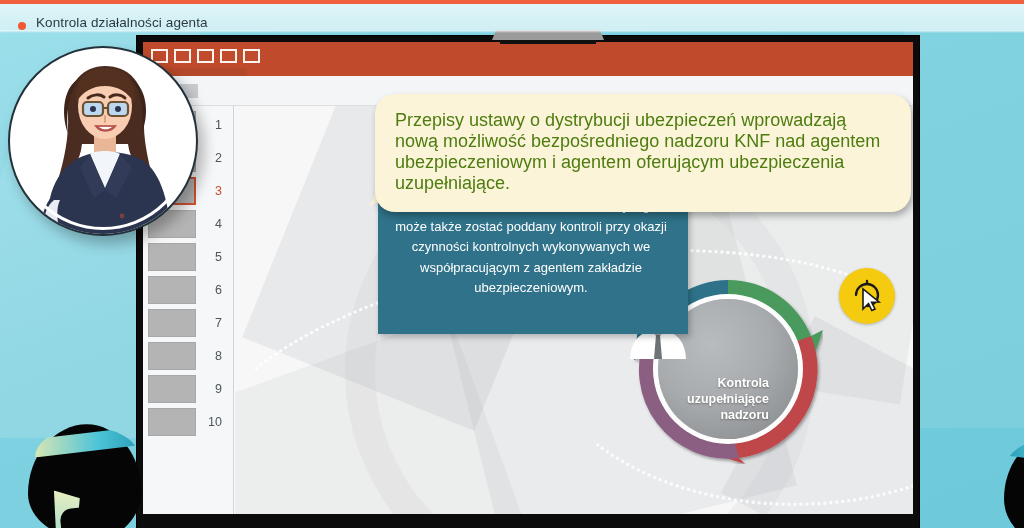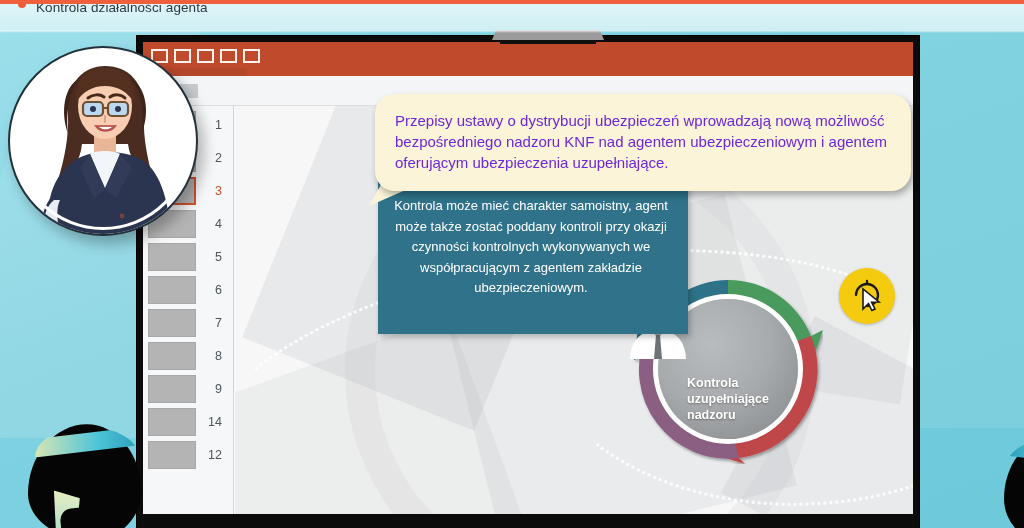--- a/index.html
+++ b/index.html
@@ -48,7 +48,7 @@
   }
   .topbar-inner {
     position:absolute; left:18px; top:0; height:30px;
-    display:flex; align-items:flex-start; gap:10px;
+    display:flex; align-items:flex-end; gap:10px;
   }
   .bullet {
     width:8px; height:8px; border-radius:50%;

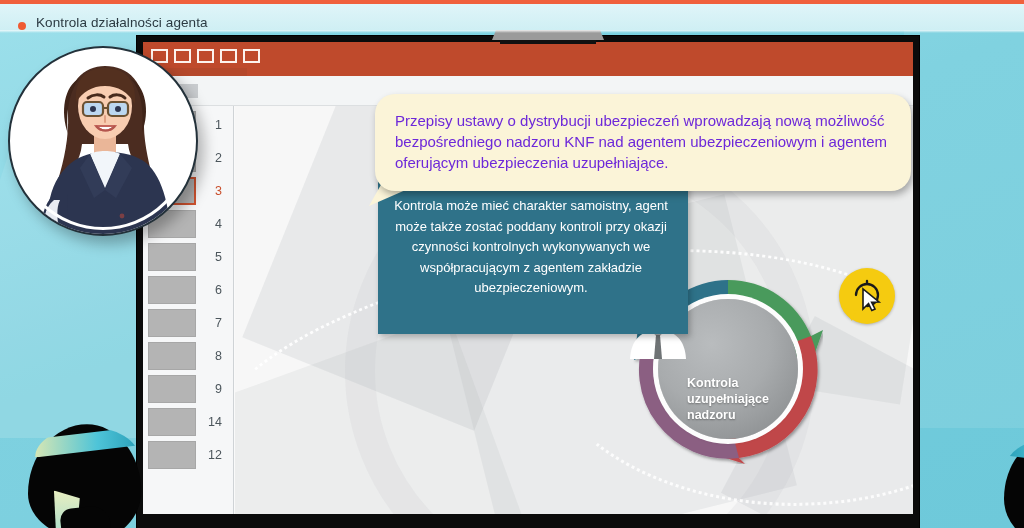--- a/index.html
+++ b/index.html
@@ -226,7 +226,7 @@
     box-shadow:2px 4px 7px rgba(0,0,0,.30);
   }
   .bubble p {
-    font-size:15px; line-height:21px; color:#6d28d9;
+    font-size:18px; line-height:21px; color:#4d7c0f;
   }
   .bubble-tail {
     position:absolute; left:-6px; bottom:-22px; width:44px; height:40px;

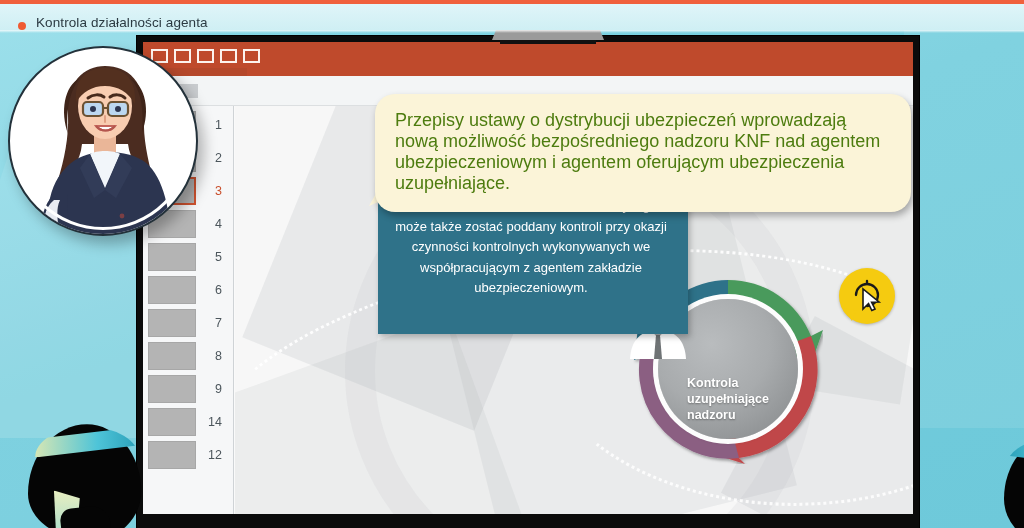--- a/index.html
+++ b/index.html
@@ -201,7 +201,7 @@
   }
   .cycle-label {
     color:#ffffff; font-weight:bold; font-size:12.5px; line-height:16px;
-    text-align:left; text-shadow:0 1px 2px rgba(0,0,0,.35);
+    text-align:right; text-shadow:0 1px 2px rgba(0,0,0,.35);
   }
 
   

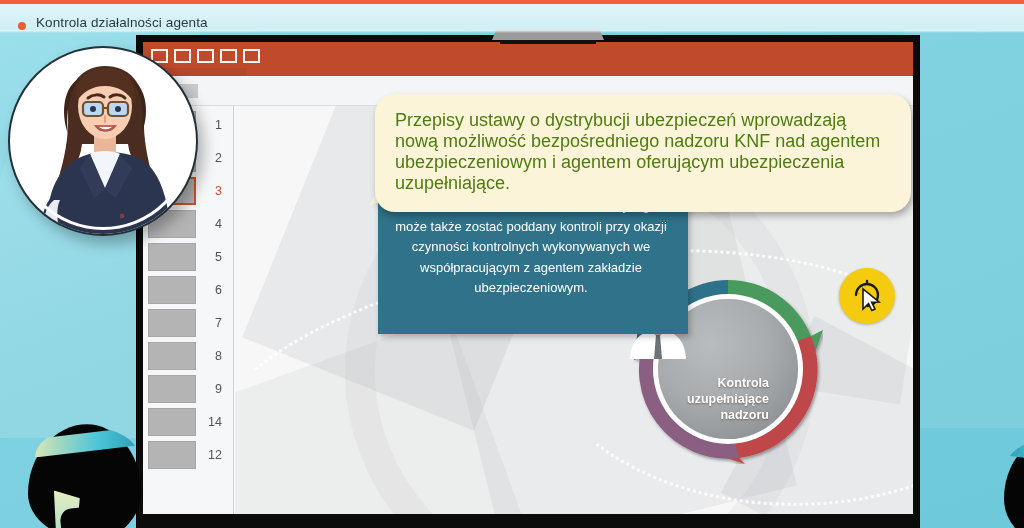--- a/index.html
+++ b/index.html
@@ -340,7 +340,7 @@
             </div>
             <div class="thumb-row">
               <div class="thumb"></div>
-              <div class="thumb-num">14</div>
+              <div class="thumb-num">10</div>
             </div>
             <div class="thumb-row">
               <div class="thumb"></div>

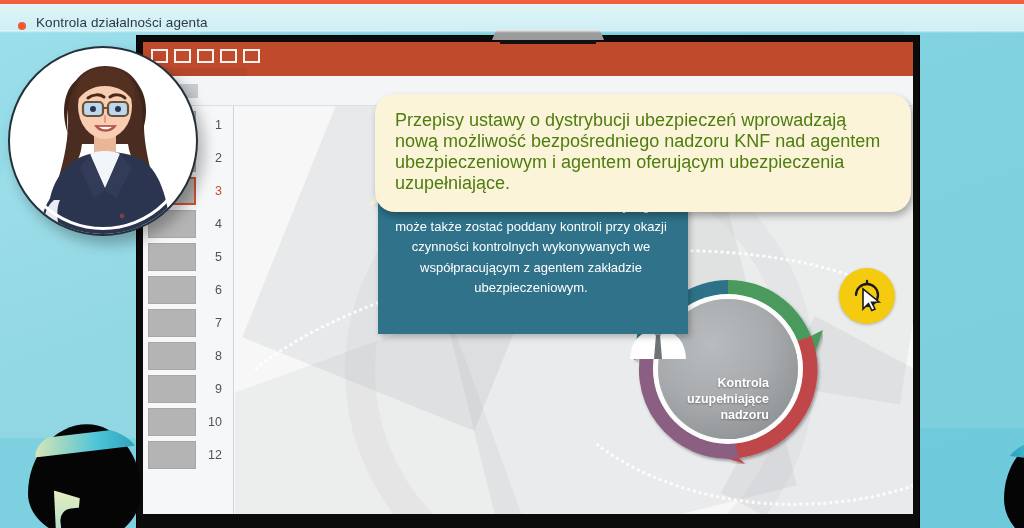--- a/index.html
+++ b/index.html
@@ -342,10 +342,6 @@
               <div class="thumb"></div>
               <div class="thumb-num">10</div>
             </div>
-            <div class="thumb-row">
-              <div class="thumb"></div>
-              <div class="thumb-num">12</div>
-            </div>
           </div>
       </div>
 

